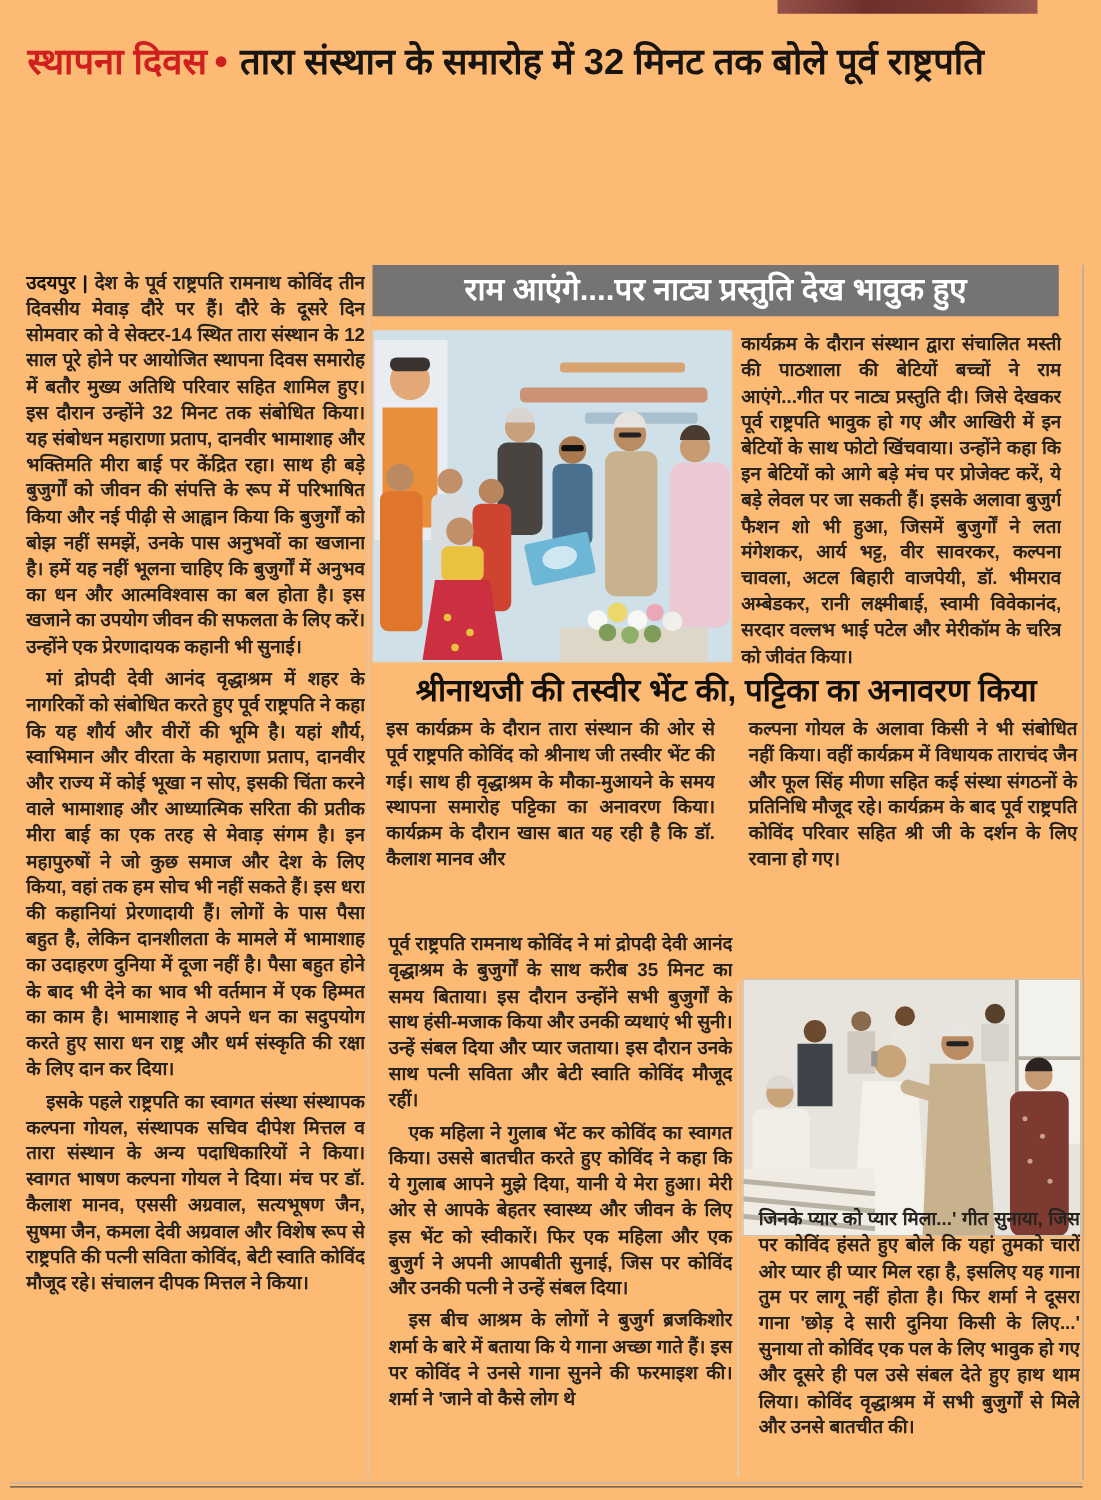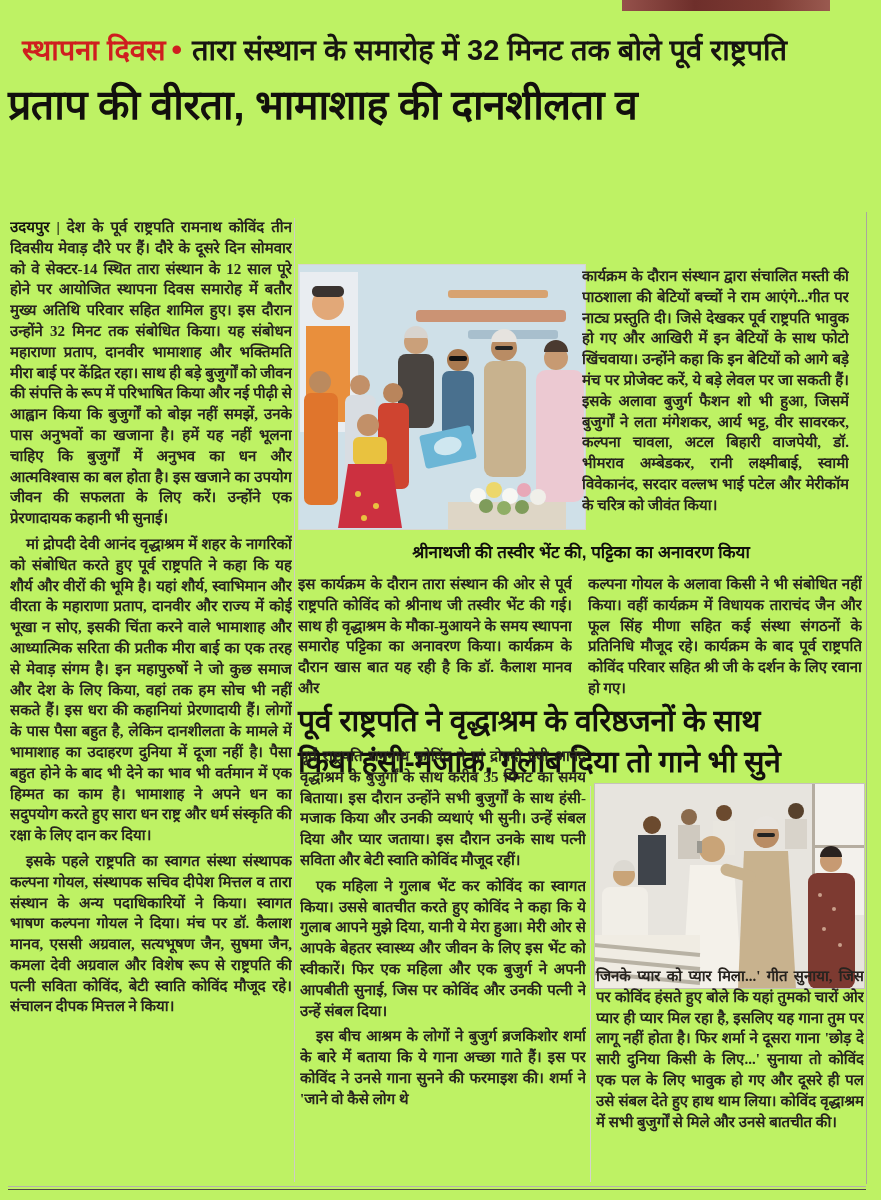--- a/index.html
+++ b/index.html
@@ -5,7 +5,7 @@
   html,body{margin:0;padding:0;background:#e8e6e2;}
   .page{
     position:relative;width:881px;height:1200px;margin:0 auto;
-    background:#bef264;overflow:hidden;
+    background:#fdba74;overflow:hidden;
     font-family:"Liberation Sans",sans-serif;color:#262320;
   }
   .abs{position:absolute;}

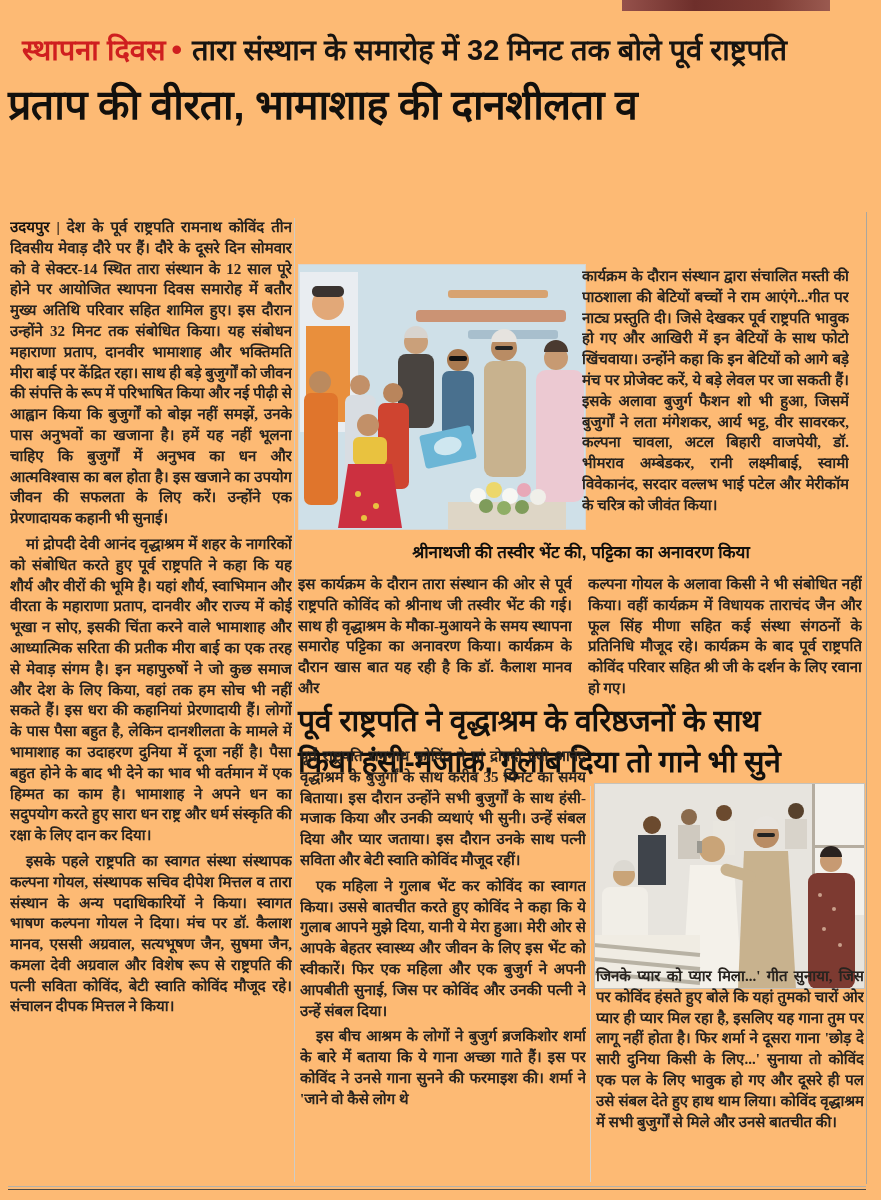--- a/index.html
+++ b/index.html
@@ -70,7 +70,6 @@
   </div>
 
   <h1 class="abs headline" style="margin:0;">
-    <span>प्रताप की वीरता, भामाशाह की दानशीलता व</span>
   </h1>
 
   <div class="abs col-left body-text">

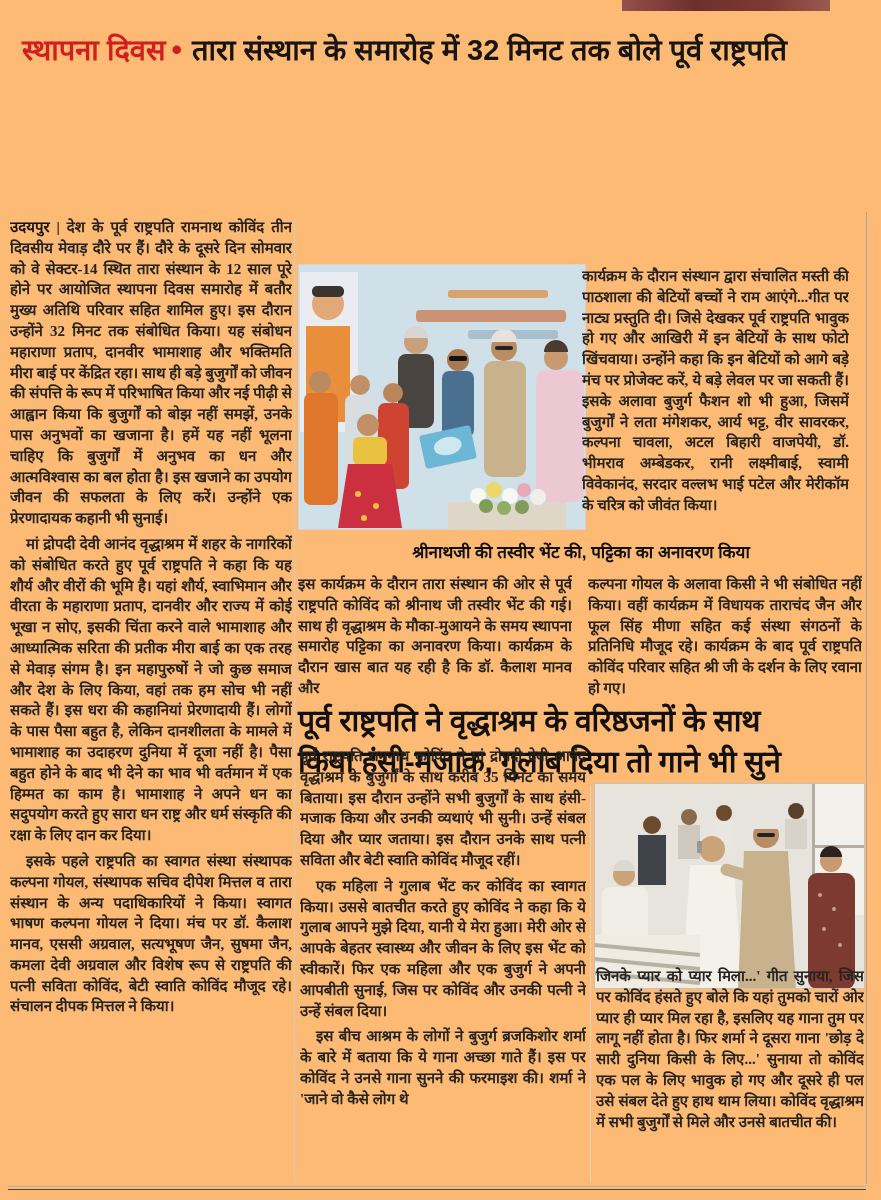--- a/index.html
+++ b/index.html
@@ -25,7 +25,7 @@
   
   .col-left{left:10px;top:217px;width:282px;height:968px;overflow:hidden;}
   .body-text{font-size:15px;line-height:20.8px;text-align:justify;font-weight:600;color:#27231f;}
-  .body-text p{margin:0 0 5px 0;font-family:Liberation Serif, serif;}
+  .body-text p{margin:0 0 5px 11px;}
   .body-text p + p{text-indent:16px;}
   .dateline{font-weight:800;color:#141210;}
   

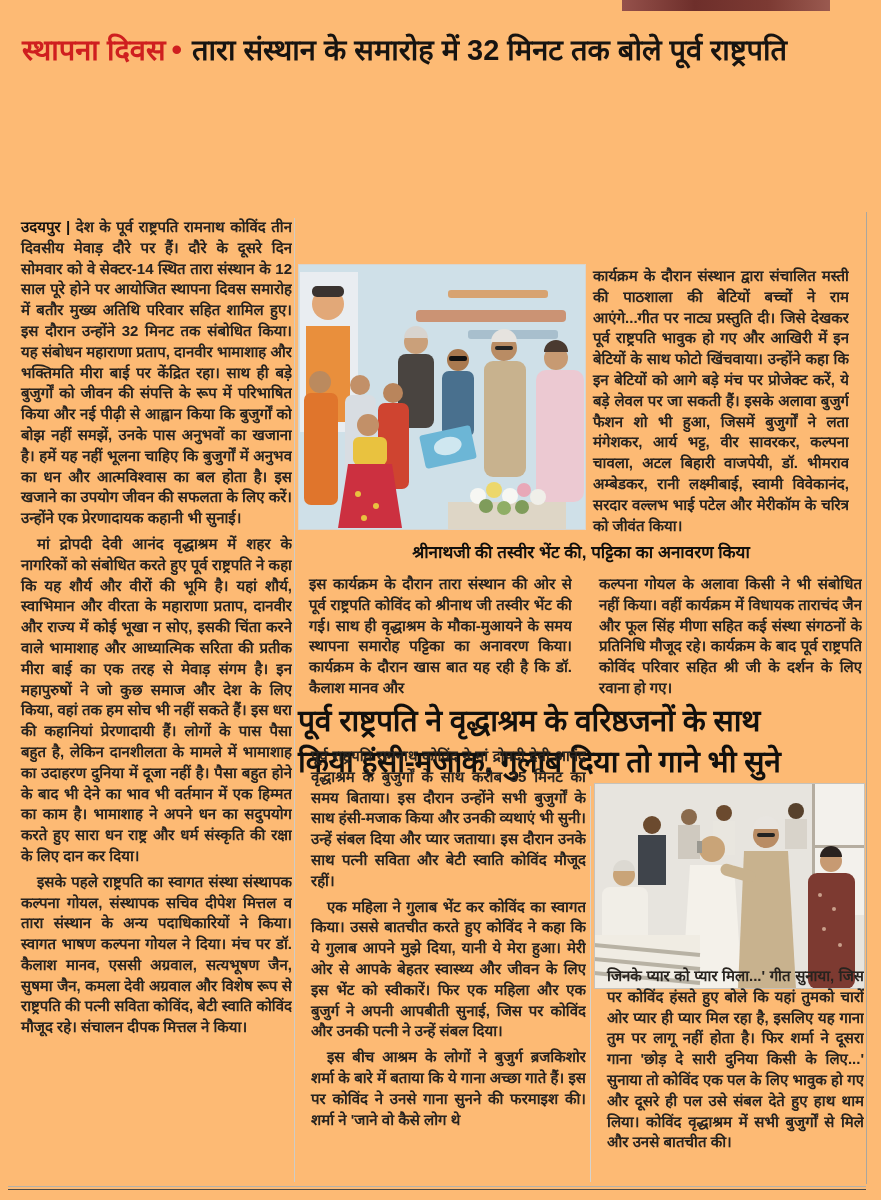--- a/index.html
+++ b/index.html
@@ -78,6 +78,7 @@
     <p>इसके पहले राष्ट्रपति का स्वागत संस्था संस्थापक कल्पना गोयल, संस्थापक सचिव दीपेश मित्तल व तारा संस्थान के अन्य पदाधिकारियों ने किया। स्वागत भाषण कल्पना गोयल ने दिया। मंच पर डॉ. कैलाश मानव, एससी अग्रवाल, सत्यभूषण जैन, सुषमा जैन, कमला देवी अग्रवाल और विशेष रूप से राष्ट्रपति की पत्नी सविता कोविंद, बेटी स्वाति कोविंद मौजूद रहे। संचालन दीपक मित्तल ने किया।</p>
   </div>
 
+  <div class="abs gray-band">राम आएंगे....पर नाट्य प्रस्तुति देख भावुक हुए</div>
 
   <svg class="abs photo1" viewBox="0 0 288 266">
     <rect width="288" height="266" fill="#cfe0e8"></rect>

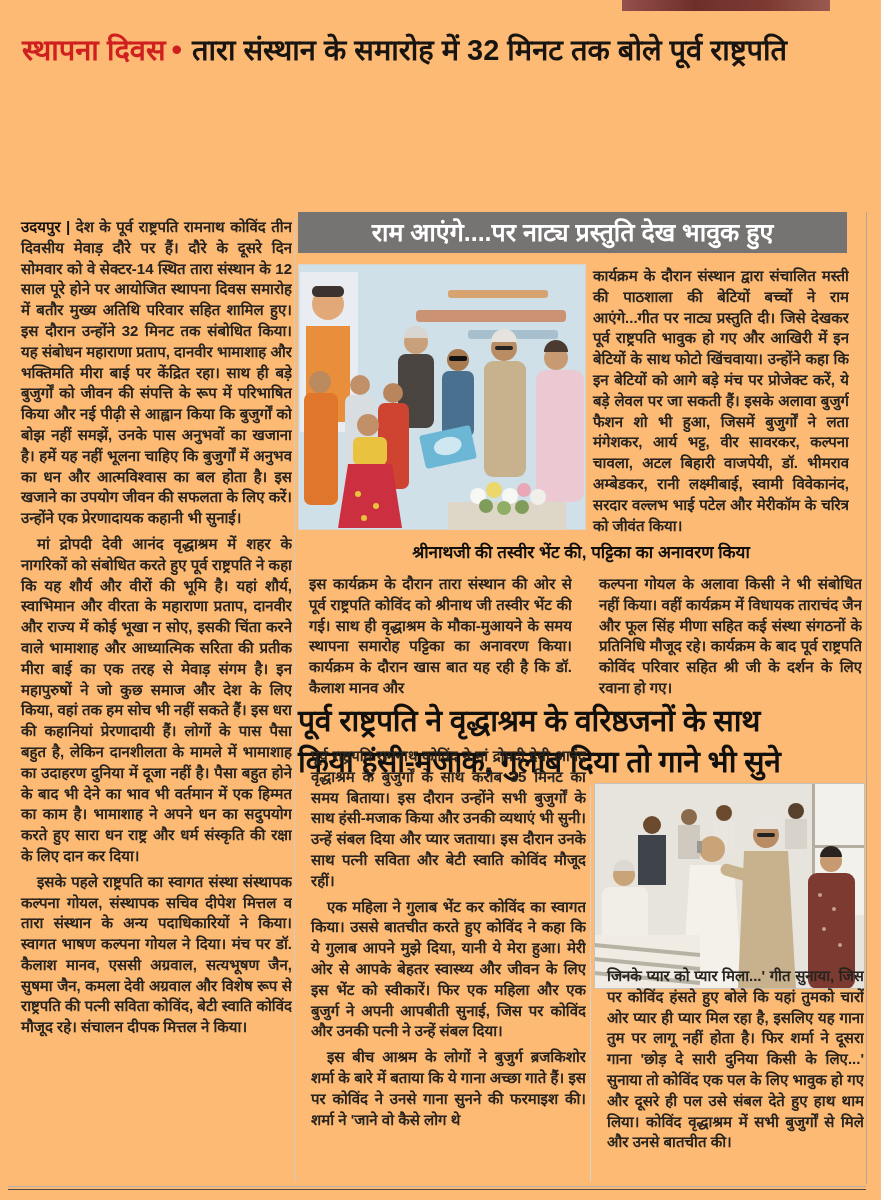--- a/index.html
+++ b/index.html
@@ -38,7 +38,7 @@
   .ram-text{left:582px;top:266px;width:267px;height:270px;overflow:hidden;}
   
   .shrinath-title{left:298px;top:536px;width:566px;height:34px;color:#12100d;
-    font-weight:800;font-size:17px;line-height:34px;text-align:center;white-space:nowrap;}
+    font-weight:800;font-size:25px;line-height:34px;text-align:center;white-space:nowrap;}
   .sh-col{top:574px;width:274px;height:122px;overflow:hidden;}
   .sh-col1{left:298px;}
   .sh-col2{left:588px;}

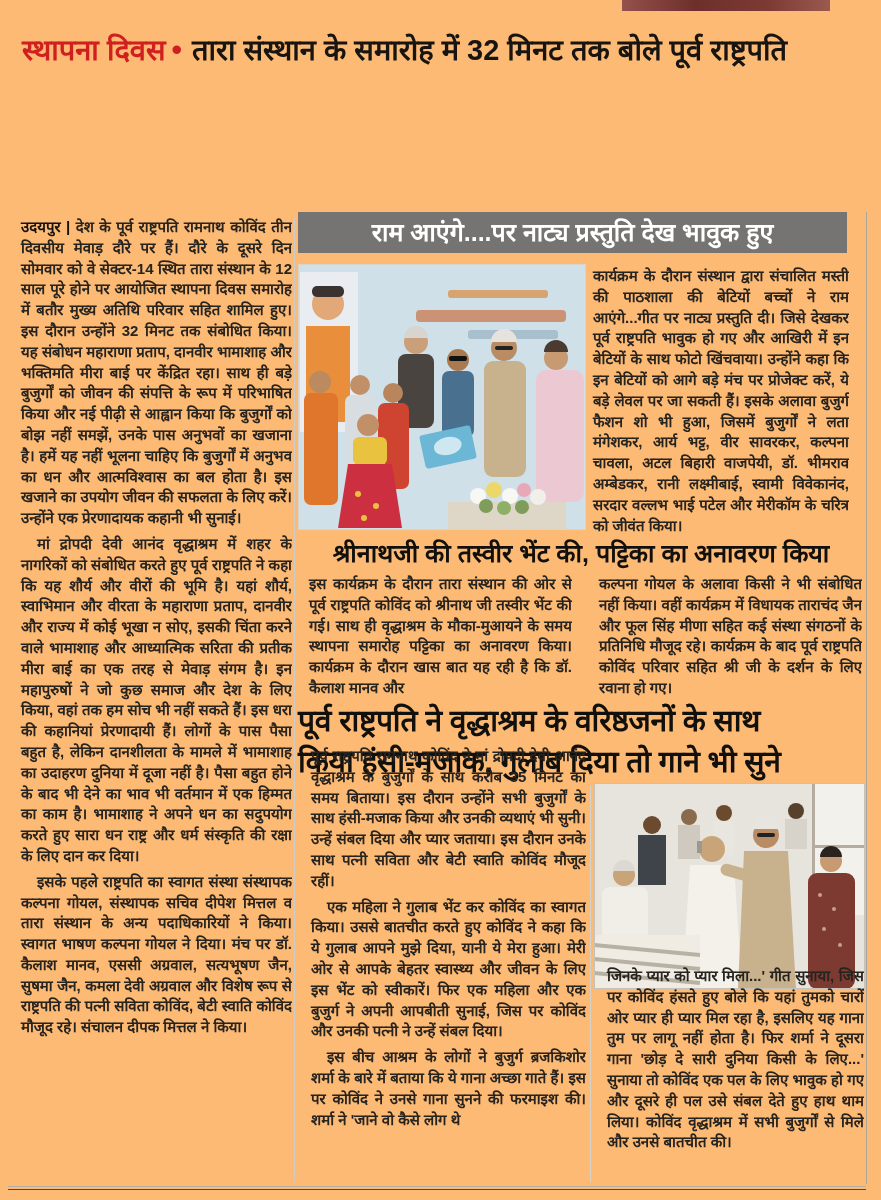--- a/index.html
+++ b/index.html
@@ -143,10 +143,6 @@
     <p>इस कार्यक्रम के दौरान तारा संस्थान की ओर से पूर्व राष्ट्रपति कोविंद को श्रीनाथ जी तस्वीर भेंट की गई। साथ ही वृद्धाश्रम के मौका-मुआयने के समय स्थापना समारोह पट्टिका का अनावरण किया। कार्यक्रम के दौरान खास बात यह रही है कि डॉ. कैलाश मानव और</p>
   </div>
 
-  <h2 class="abs headline2" style="margin:0;">
-    <span>पूर्व राष्ट्रपति ने वृद्धाश्रम के वरिष्ठजनों के साथ</span>
-    <span>किया हंसी-मजाक, गुलाब दिया तो गाने भी सुने</span>
-  </h2>
 
   <div class="abs bottom-left body-text">
     <p>पूर्व राष्ट्रपति रामनाथ कोविंद ने मां द्रोपदी देवी आनंद वृद्धाश्रम के बुजुर्गों के साथ करीब 35 मिनट का समय बिताया। इस दौरान उन्होंने सभी बुजुर्गों के साथ हंसी-मजाक किया और उनकी व्यथाएं भी सुनी। उन्हें संबल दिया और प्यार जताया। इस दौरान उनके साथ पत्नी सविता और बेटी स्वाति कोविंद मौजूद रहीं।</p>

